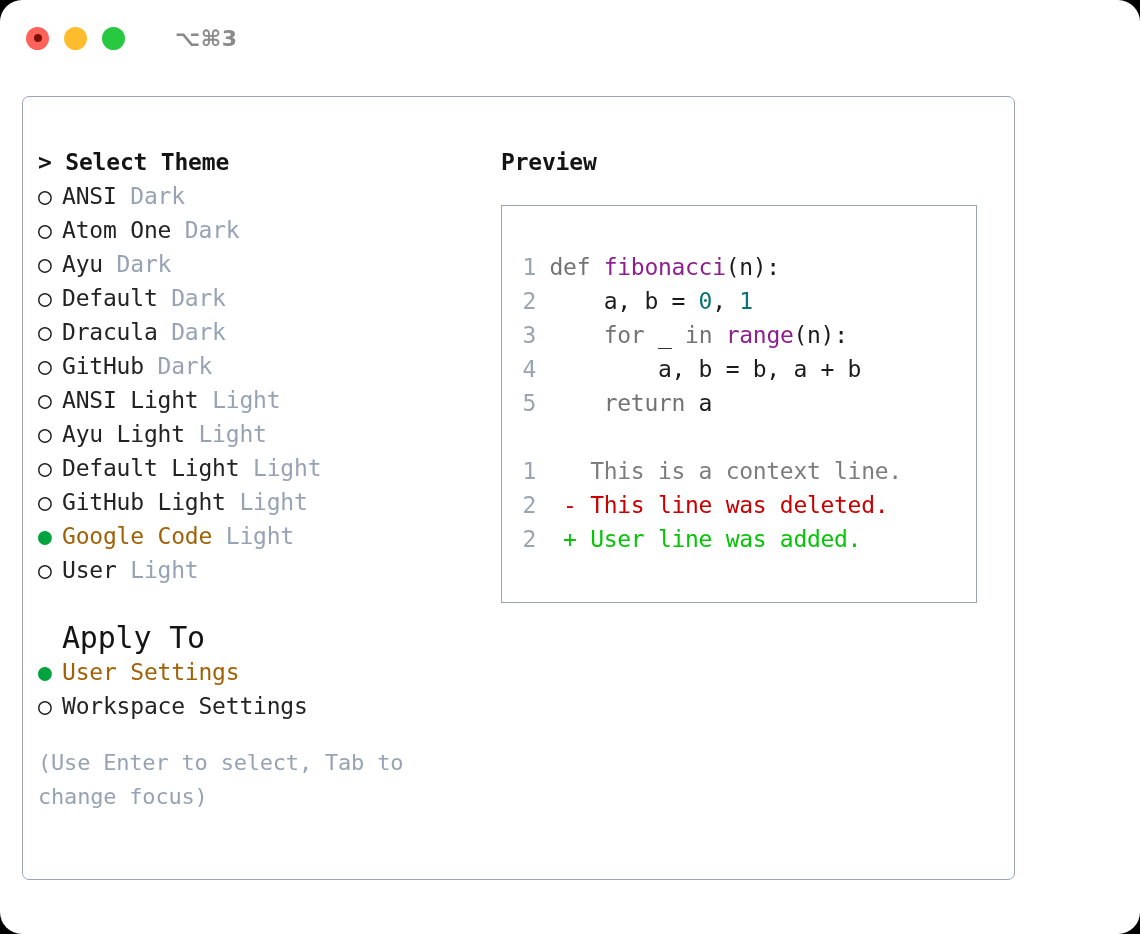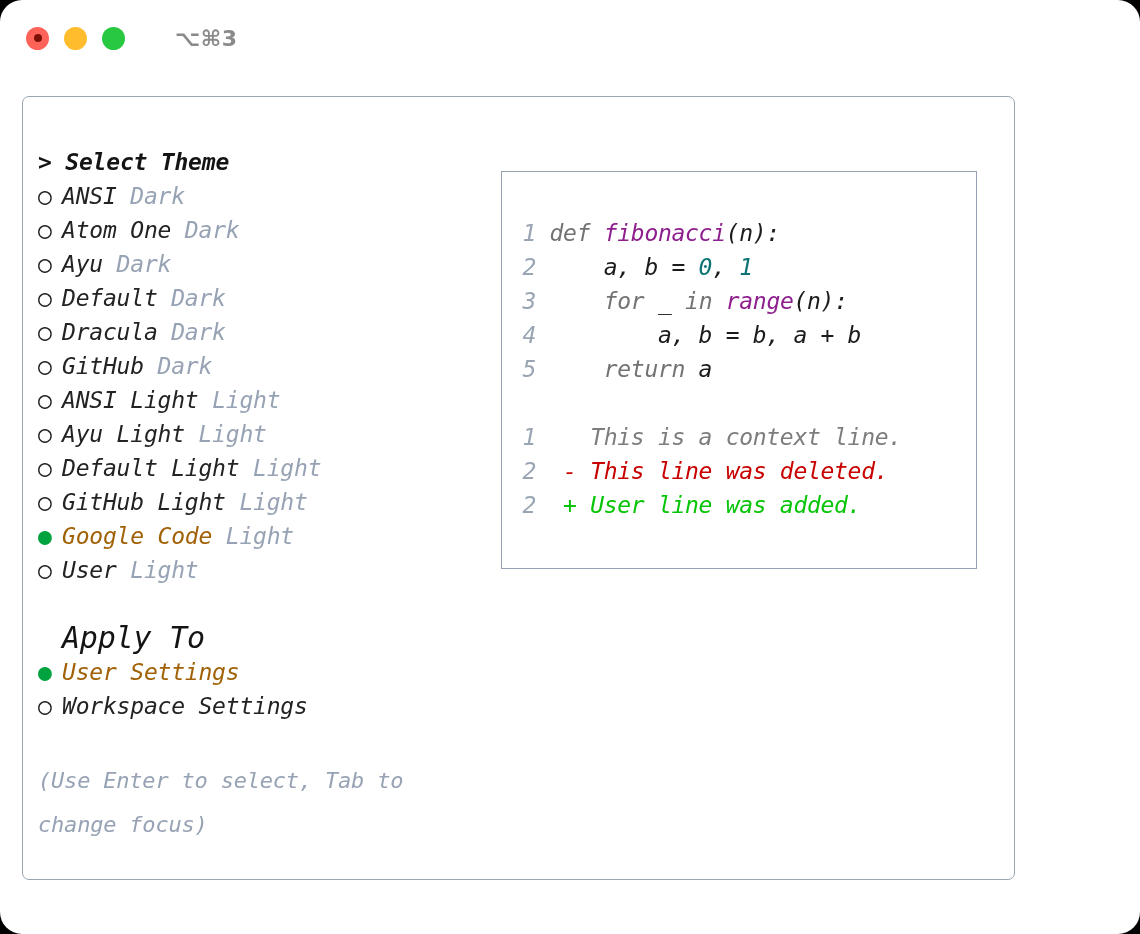--- a/index.html
+++ b/index.html
@@ -77,7 +77,6 @@
     border-radius: 7px;
     box-sizing: border-box;
     background: #ffffff;
-    font-style: italic;
   }
 
   .card-inner {

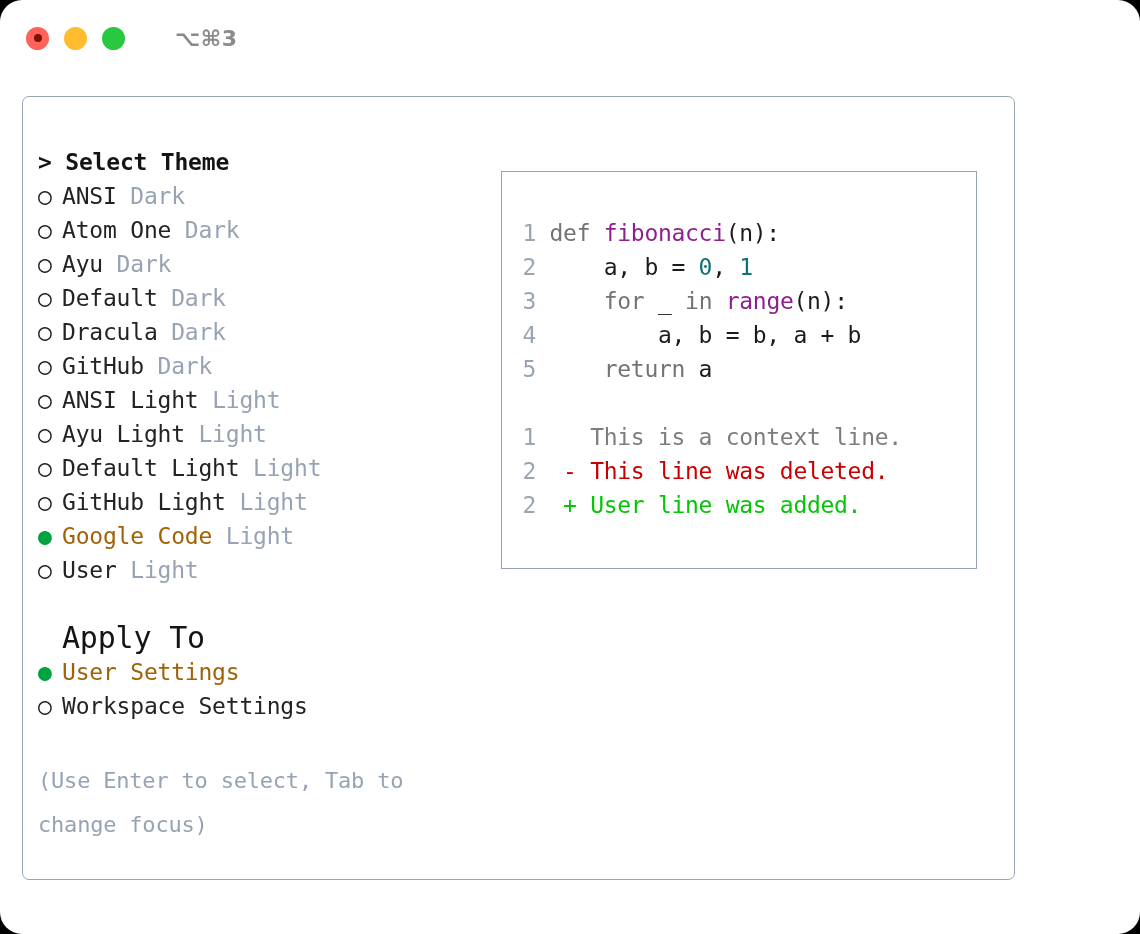--- a/index.html
+++ b/index.html
@@ -239,6 +239,7 @@
       </div>
 
       <div class="right-col">
+        <div class="preview-title">Preview</div>
 
         <div class="preview-box">
           <div id="code-block">

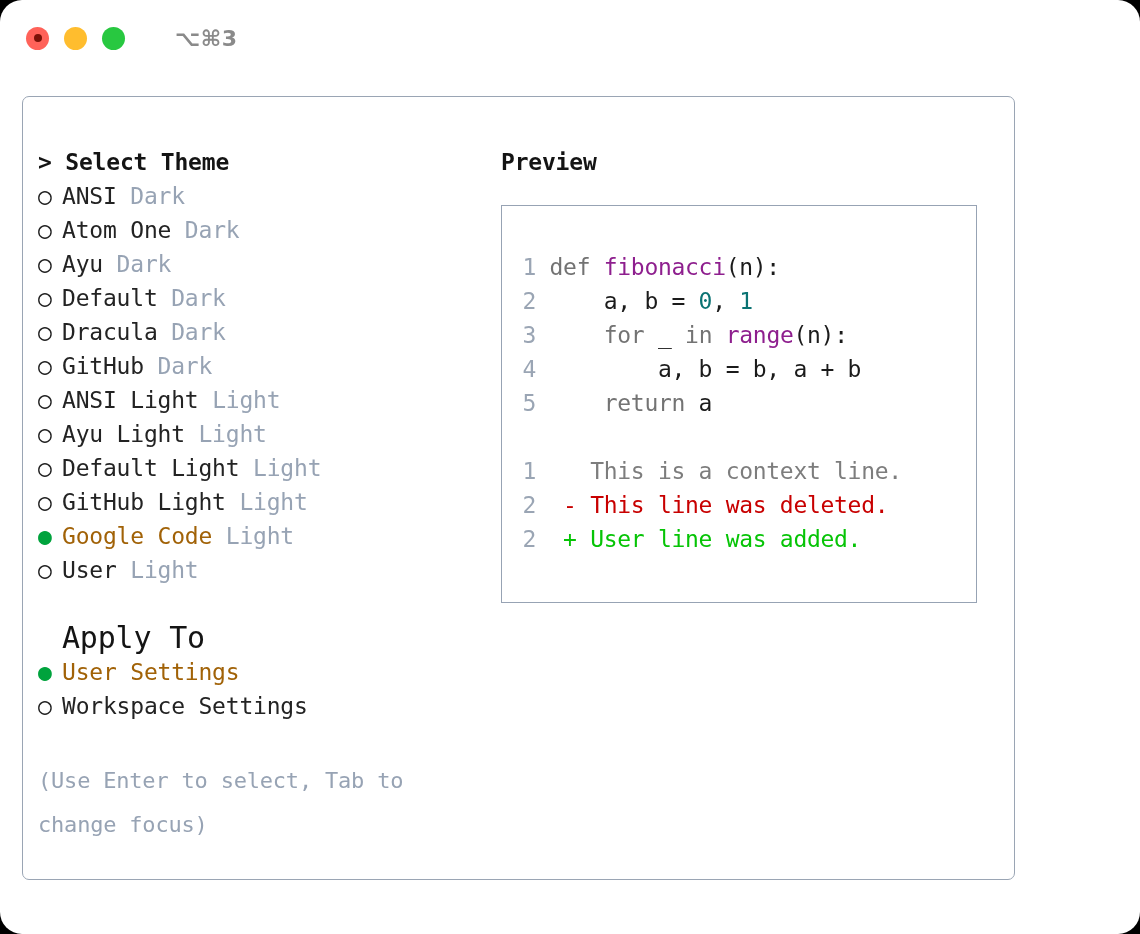--- a/index.html
+++ b/index.html
@@ -134,10 +134,10 @@
   .hint {
     font-size: 22px;
     color: #97a3b4;
-    line-height: 44px;
+    line-height: 34px;
     letter-spacing: -0.2px;
     width: 420px;
-    margin-top: 36px;
+    margin-top: 23px;
   }
 
   

